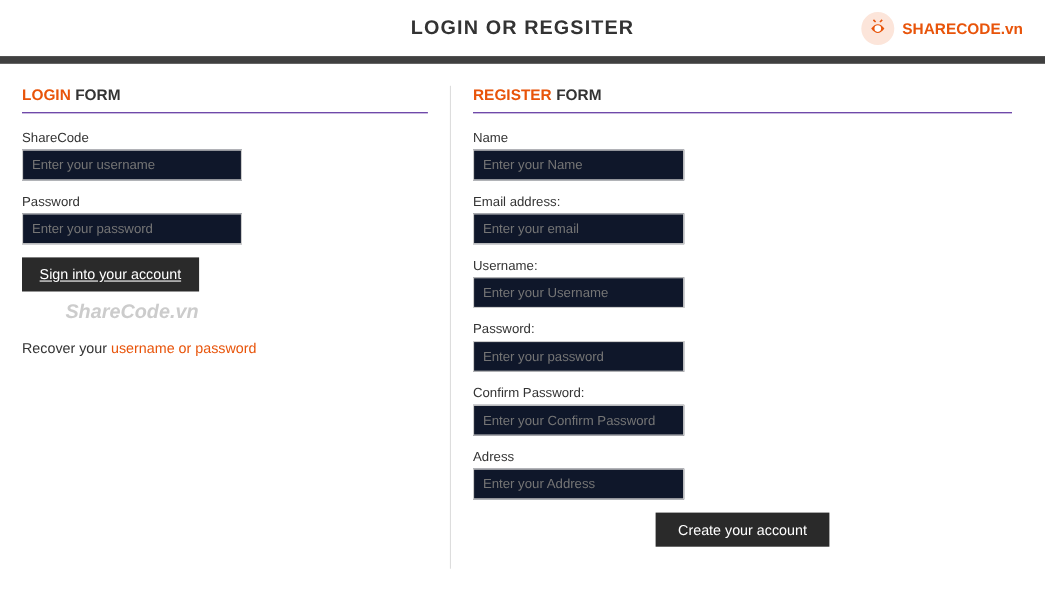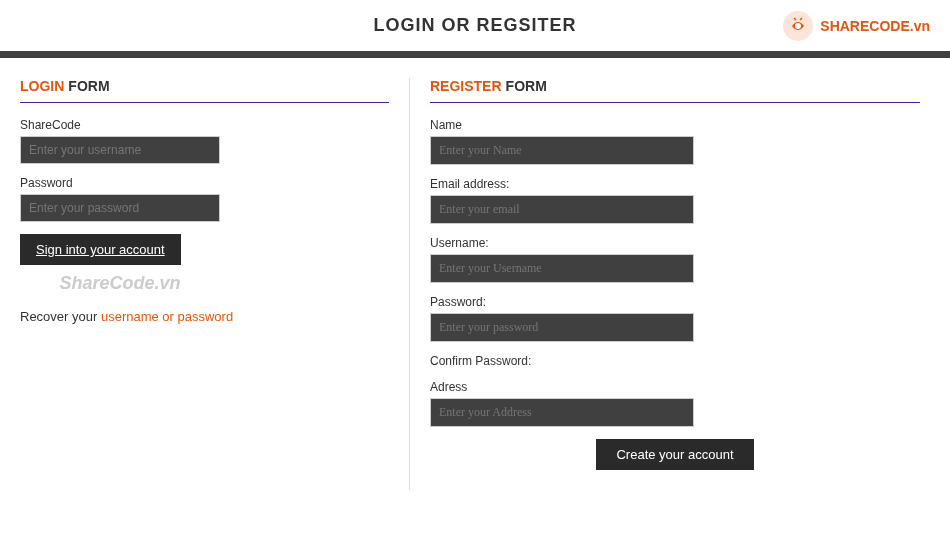--- a/index.html
+++ b/index.html
@@ -115,7 +115,7 @@
       font-size: 12px;
       color: #999;
       outline: none;
-      background: #404040;
+      background: #0f172a;
     }
 
     

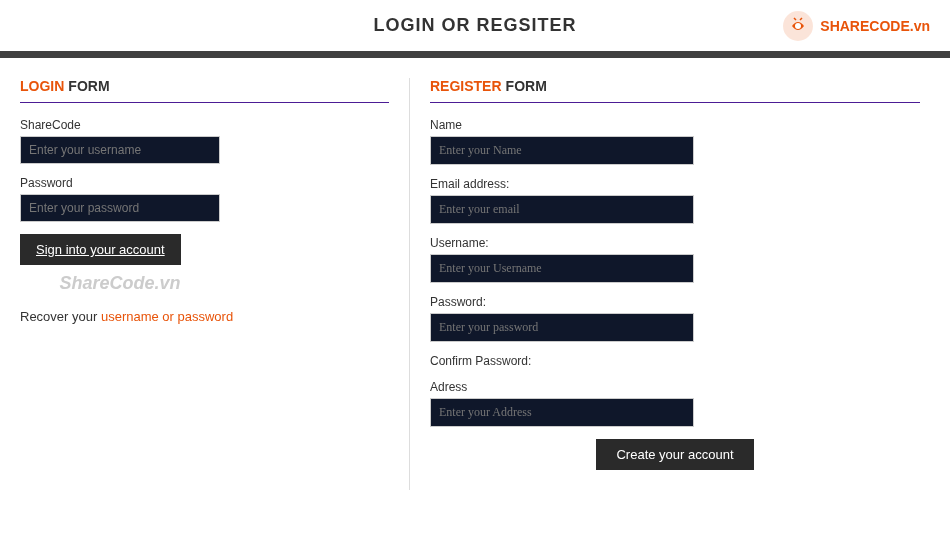--- a/index.html
+++ b/index.html
@@ -158,8 +158,7 @@
 
     
     .register-panel .form-input {
-      width: 264px;
-      font-family: Liberation Serif, serif;
+      width: 192px;
     }
 
     .btn-create {

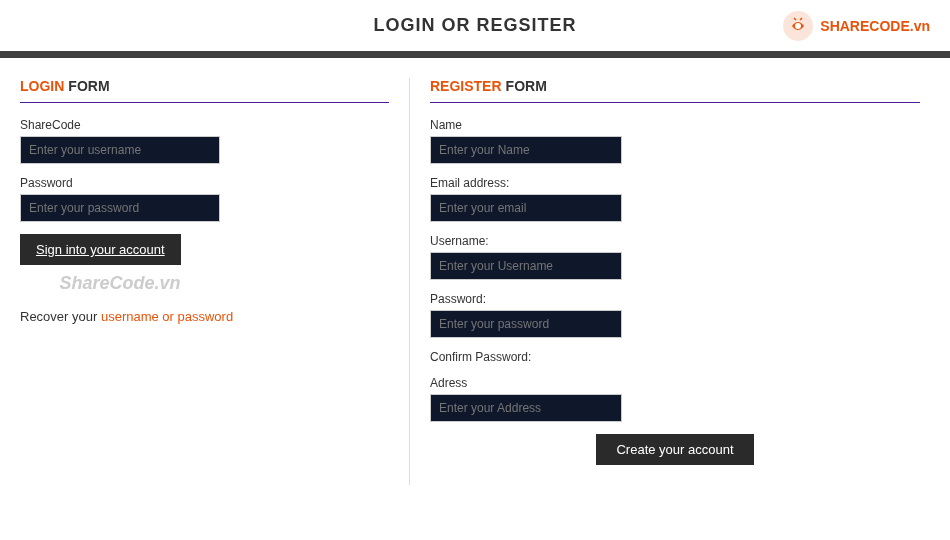--- a/index.html
+++ b/index.html
@@ -245,6 +245,7 @@
 
     <div class="form-group">
       <label class="form-label">Confirm Password:</label>
+      <input class="form-input" type="password" placeholder="Enter your Confirm Password" style="">
     </div>
 
 

